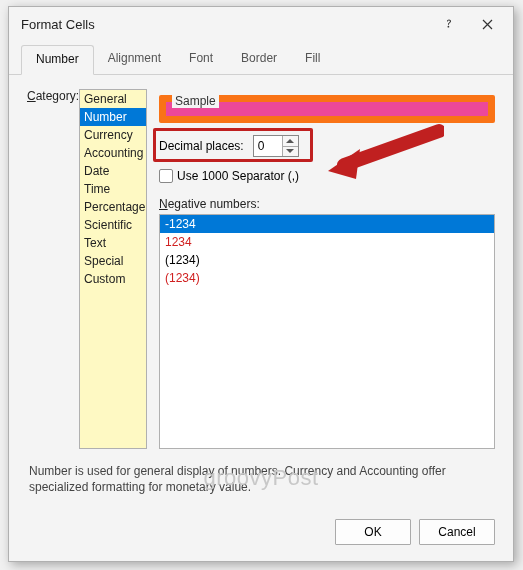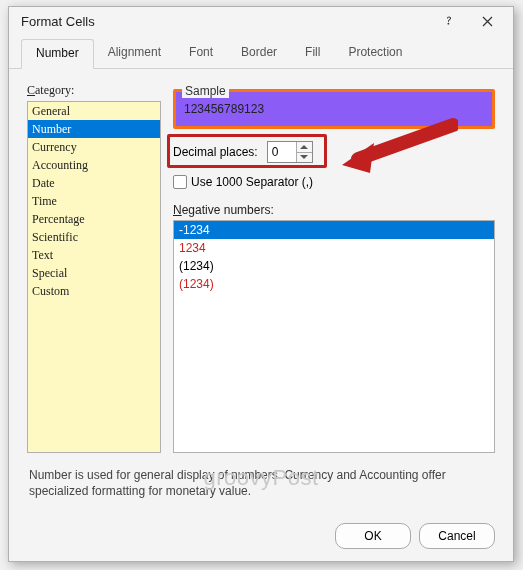--- a/index.html
+++ b/index.html
@@ -268,7 +268,6 @@
       <div class="tab">Font</div>
       <div class="tab">Border</div>
       <div class="tab">Fill</div>
-      <div class="tab">Protection</div>
     </div>
 
   <div class="body">

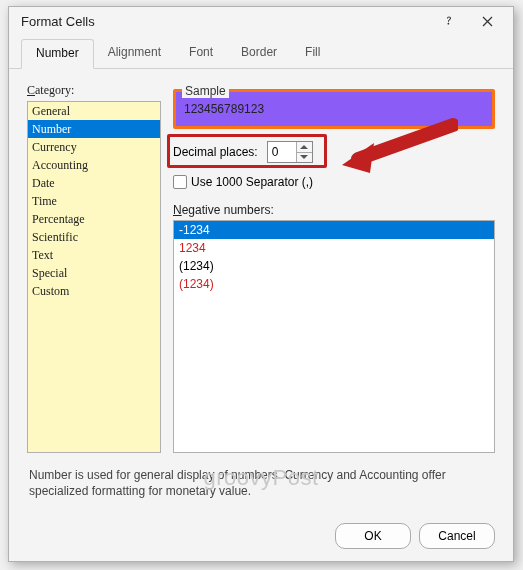--- a/index.html
+++ b/index.html
@@ -86,10 +86,9 @@
     min-height: 0;
   }
   .category-col {
-    width: 134px;
-    display: flex;
-    flex-direction: column;
-    font-family: Liberation Serif, serif;
+    width: 120px;
+    display: flex;
+    flex-direction: row;
   }
   .lbl { margin-bottom: 3px; color: #222; }
   .lbl .ul { text-decoration: underline; }

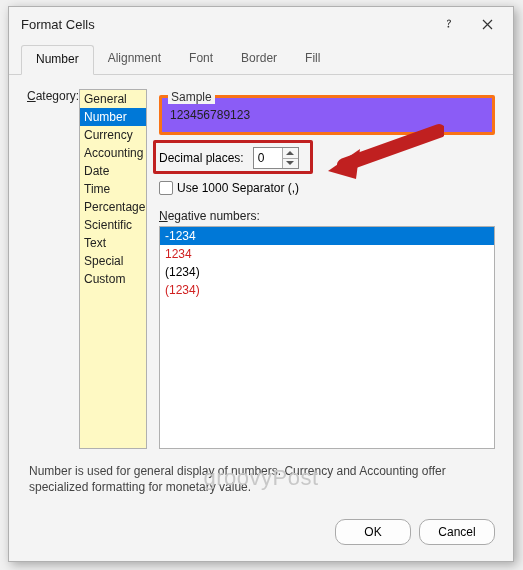--- a/index.html
+++ b/index.html
@@ -122,11 +122,11 @@
     min-width: 0;
   }
   .sample-box {
-    border: 3px solid #f97316;
+    border: 7px solid #f97316;
     padding: 4px 8px 10px 8px;
     margin-top: 6px;
     position: relative;
-    background: #8b5cf6;
+    background: #ec4899;
     border-radius: 2px;
   }
   .sample-box .legend {

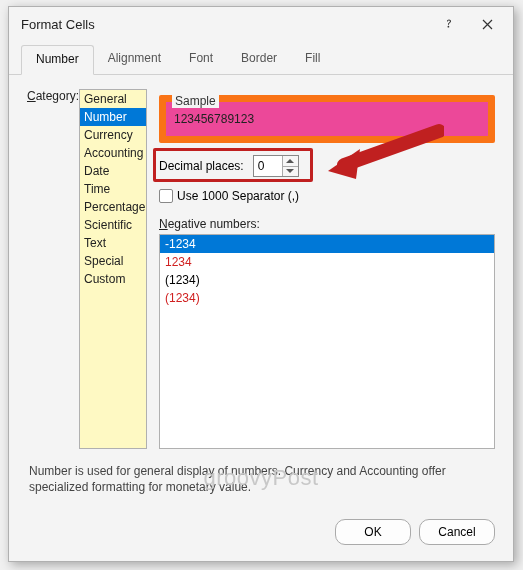--- a/index.html
+++ b/index.html
@@ -290,7 +290,6 @@
       <div class="right-col" style="position:relative;">
         <div class="sample-box">
           <div class="legend">Sample</div>
-          <div class="sample-val">123456789123</div>
         </div>
 
         <div class="decimal-row">

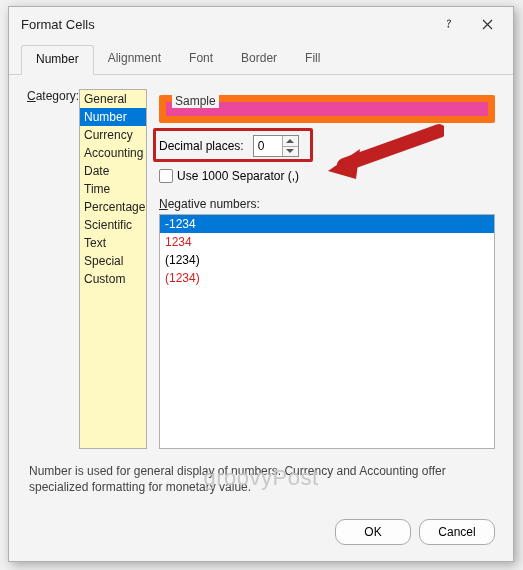--- a/index.html
+++ b/index.html
@@ -218,7 +218,7 @@
     height:26px;
     background:#fdfdfd;
     border:1px solid #aaa;
-    border-radius:10px;
+    border-radius:1px;
     font-size:12px;
     display:flex;
     align-items:center;

